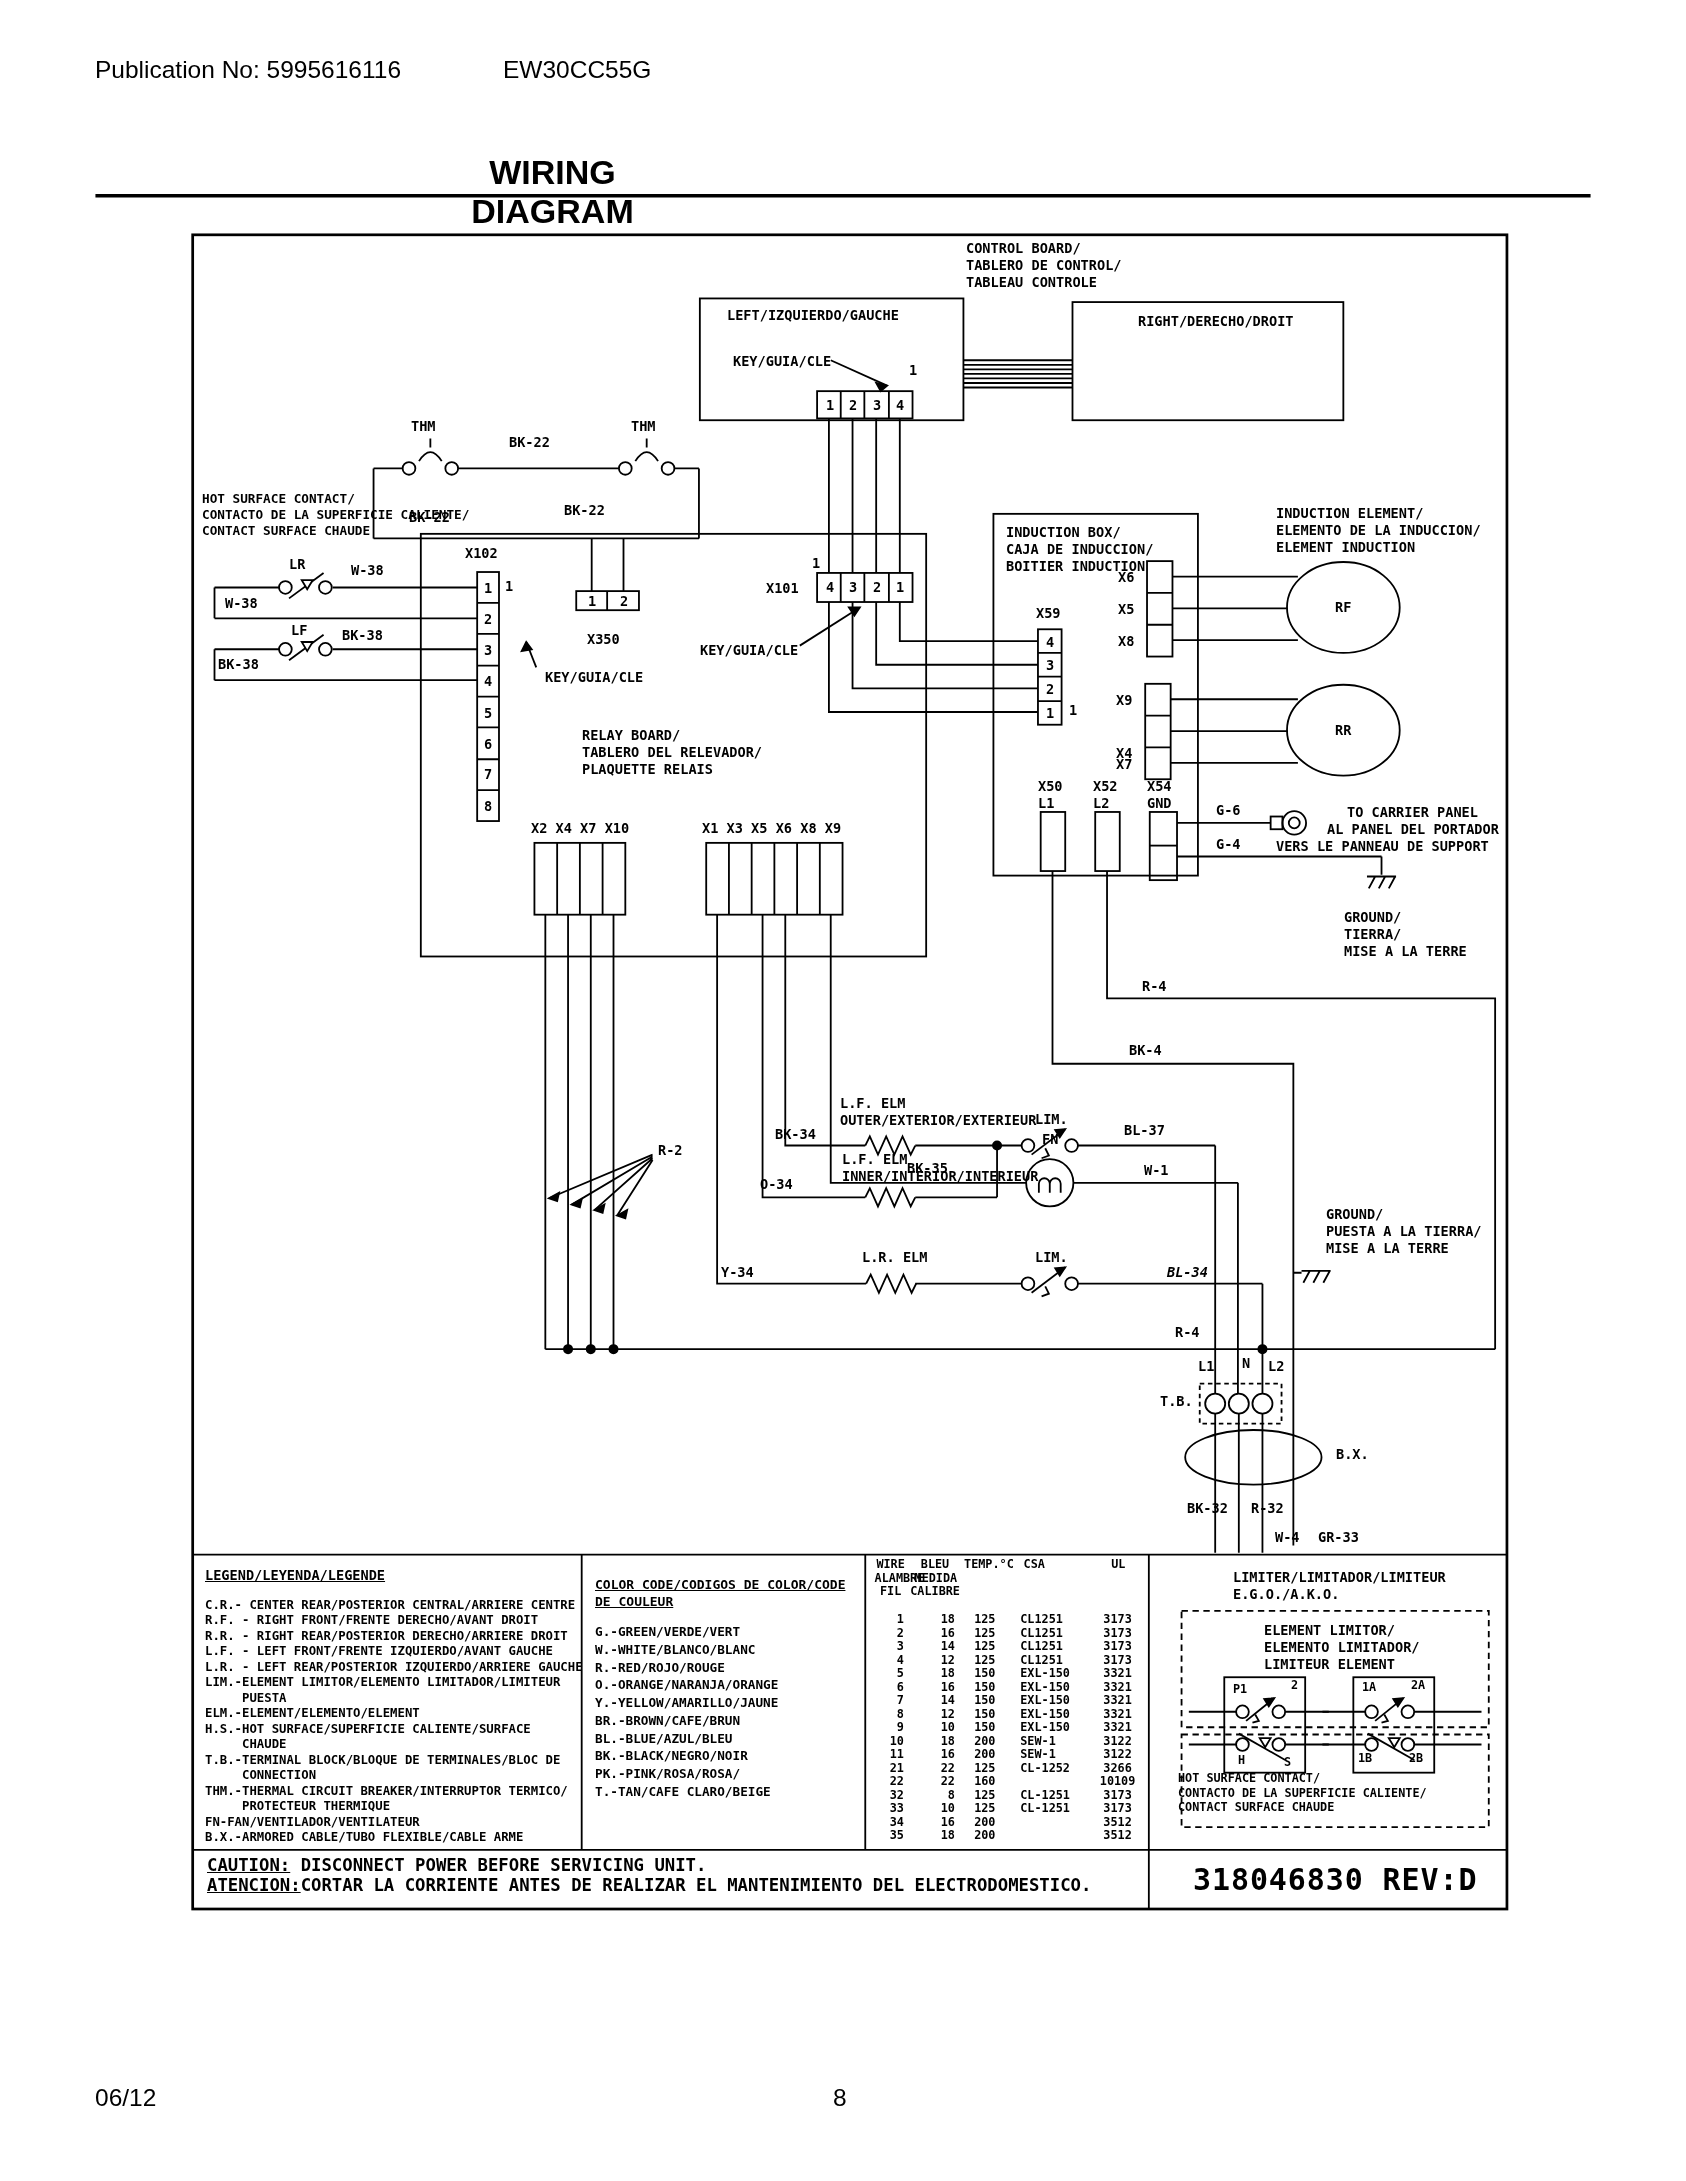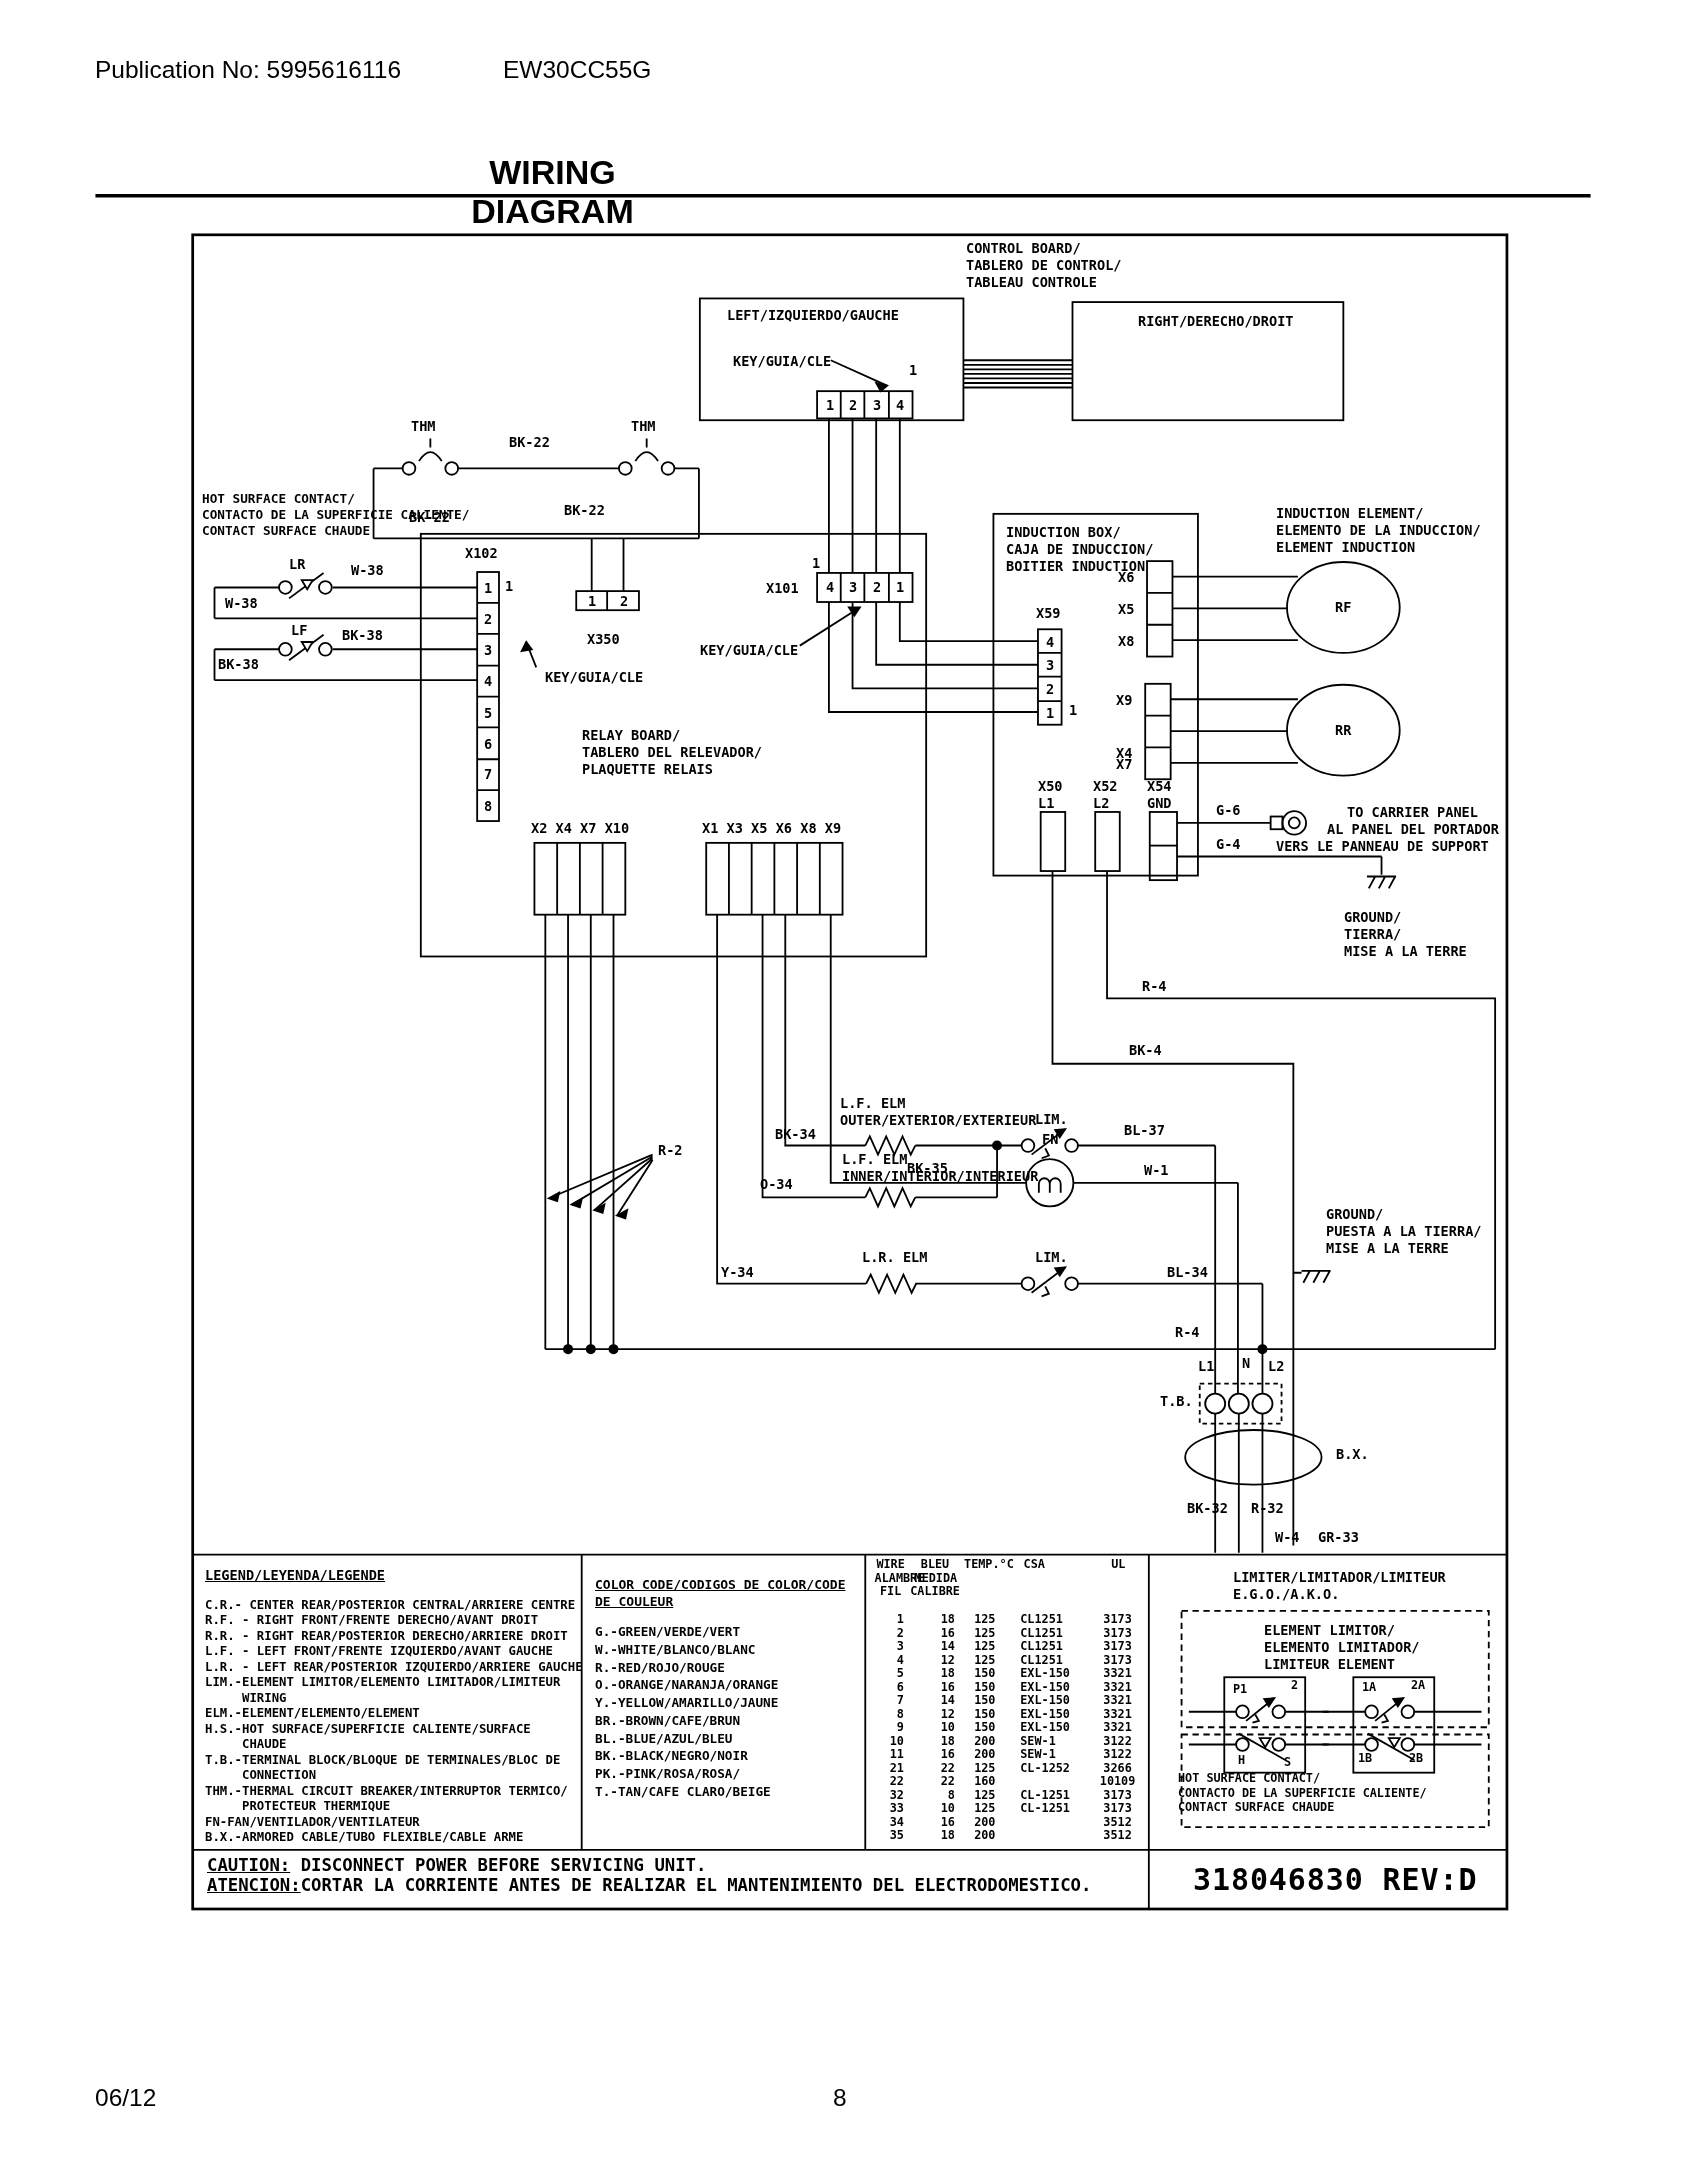--- a/index.html
+++ b/index.html
@@ -305,7 +305,7 @@
       <span class="lbl" style="left: 862px; top: 1249px;">L.R. ELM</span>
       <span class="lbl" style="left: 721px; top: 1264px;">Y-34</span>
       <span class="lbl" style="left: 1035px; top: 1249px;">LIM.</span>
-      <span class="lbl" style="left: 1167px; top: 1264px;">BL-34</span>
+      <span class="lbl" style="left: 1167px; top: 1264px; font-style: italic;">BL-34</span>
       <span class="lbl" style="left: 1326px; top: 1206px;">GROUND/
 PUESTA A LA TIERRA/
 MISE A LA TERRE</span>

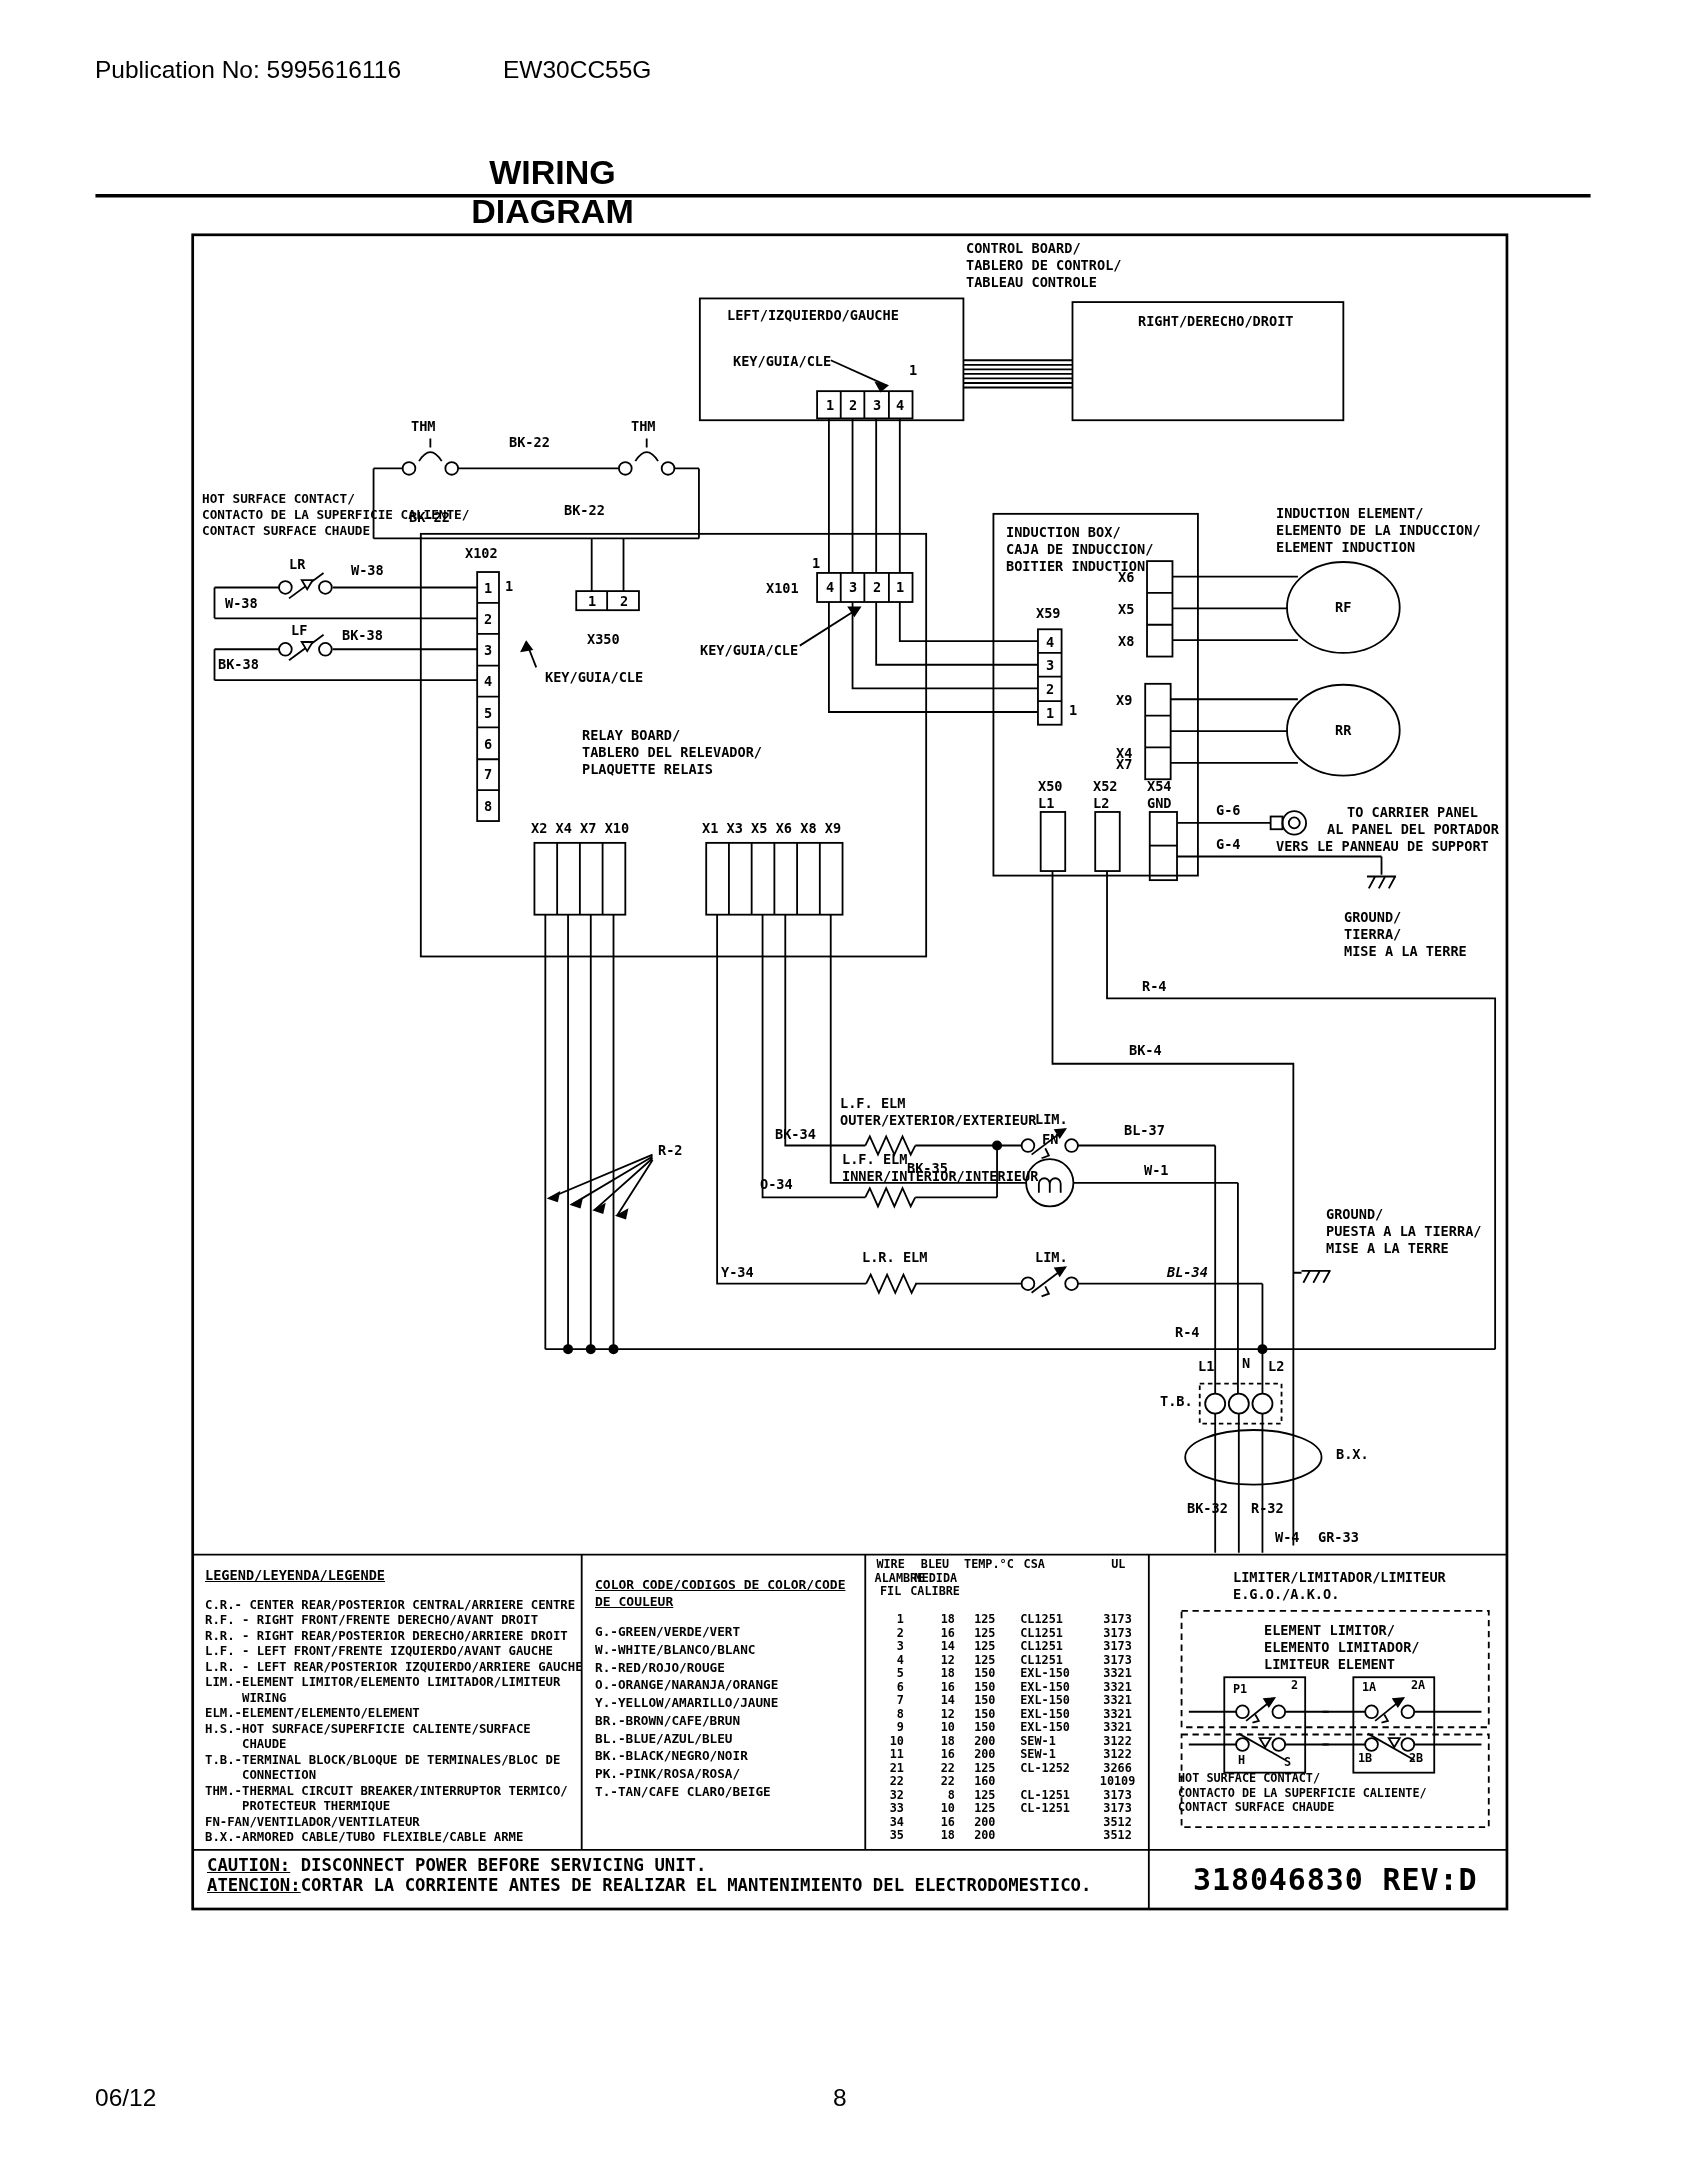--- a/index.html
+++ b/index.html
@@ -370,7 +370,7 @@
         <div>L.F. - LEFT FRONT/FRENTE IZQUIERDO/AVANT GAUCHE</div>
         <div>L.R. - LEFT REAR/POSTERIOR IZQUIERDO/ARRIERE GAUCHE</div>
         <div>LIM.-ELEMENT LIMITOR/ELEMENTO LIMITADOR/LIMITEUR</div>
-        <div>     WIRING</div>
+        <div>     PUESTA</div>
         <div>ELM.-ELEMENT/ELEMENTO/ELEMENT</div>
         <div>H.S.-HOT SURFACE/SUPERFICIE CALIENTE/SURFACE</div>
         <div>     CHAUDE</div>

